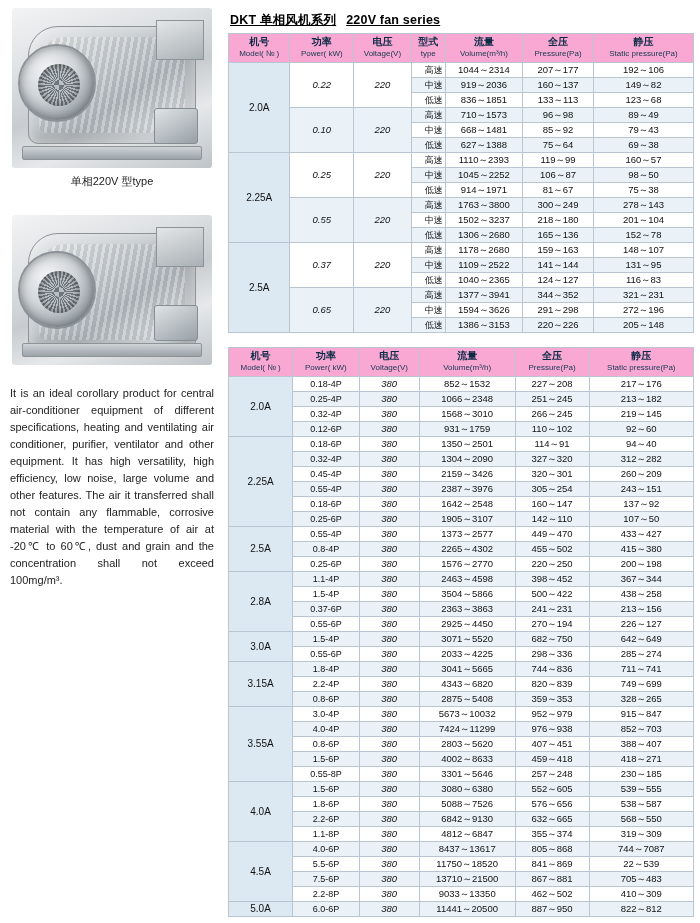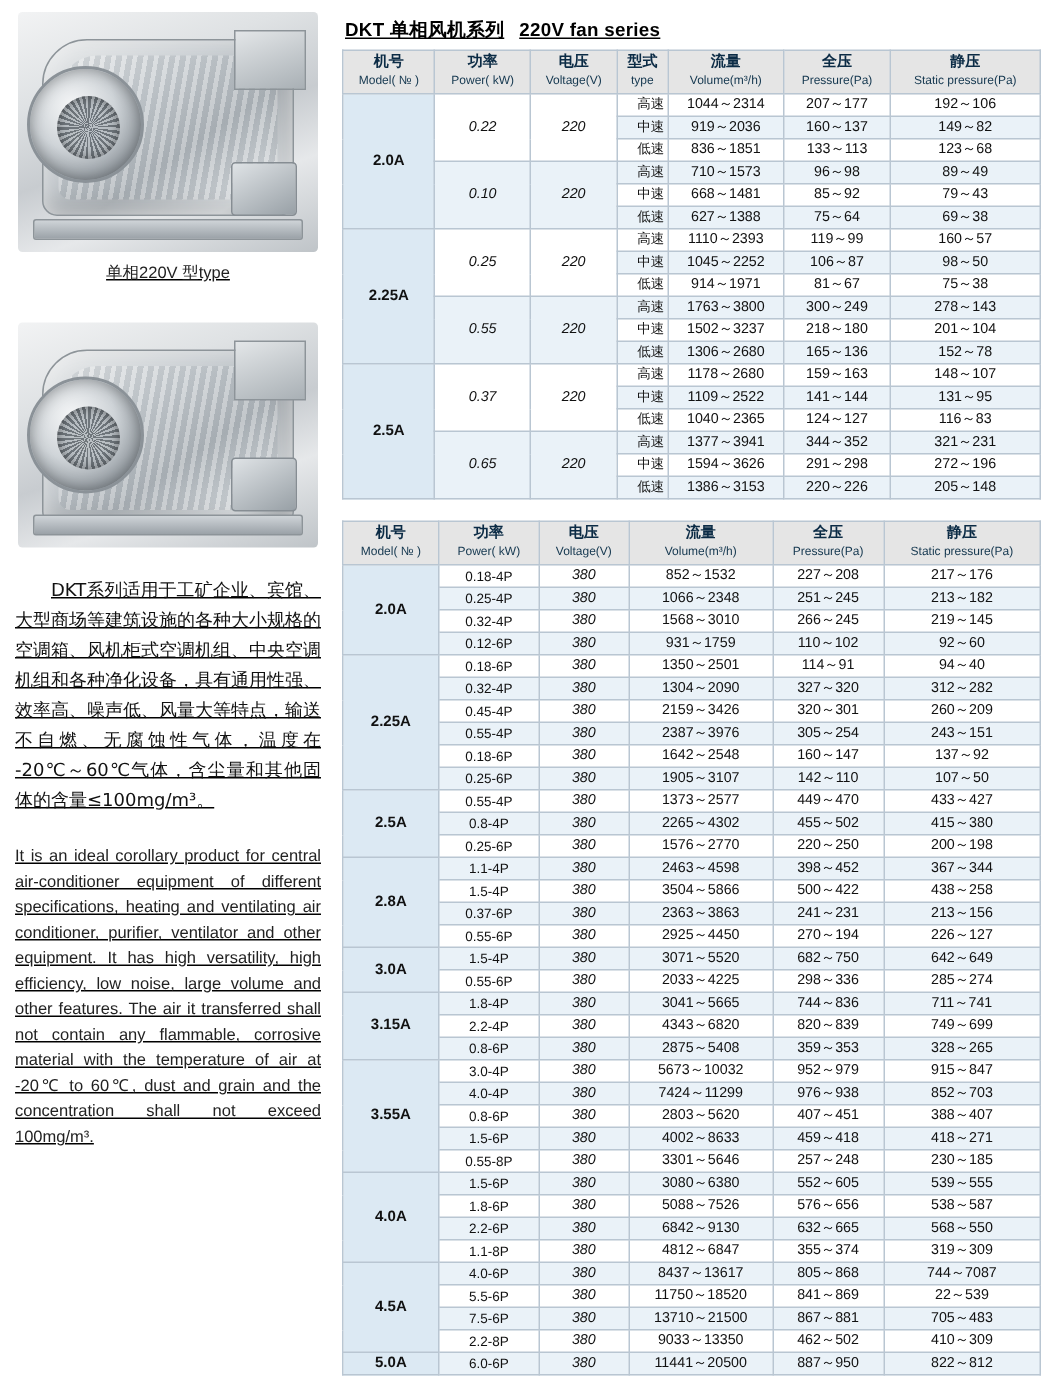--- a/index.html
+++ b/index.html
@@ -141,7 +141,7 @@
     line-height: 12px;
   }
   thead th {
-    background: #e5e5e5;
+    background: #f9a8d4;
     font-weight: bold;
     font-size: 10px;
     padding: 2px 2px;

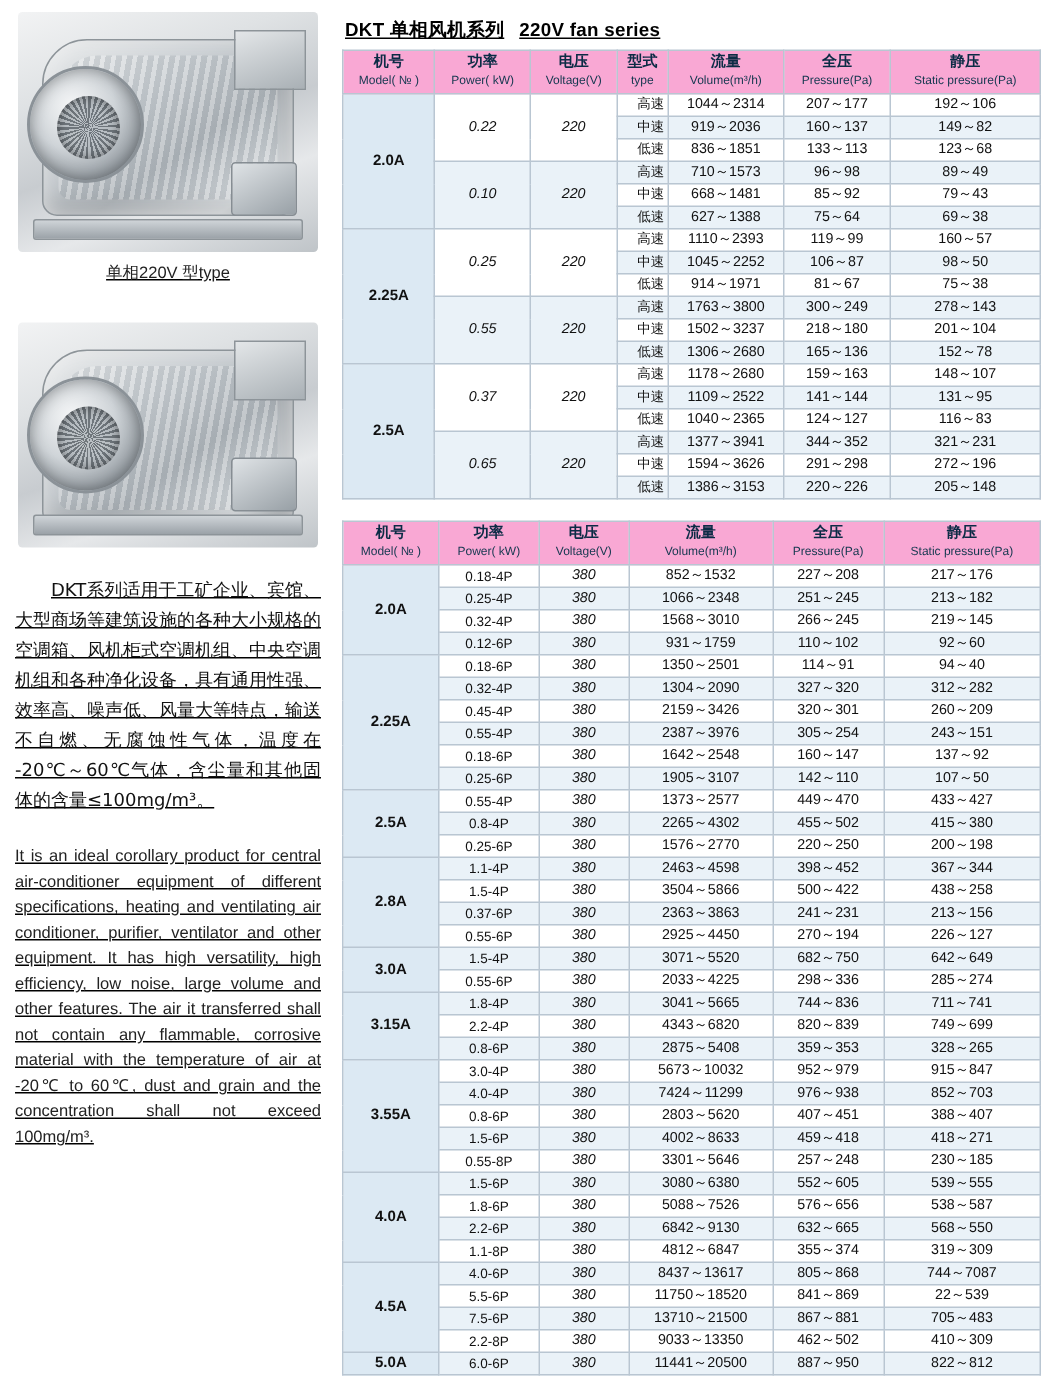--- a/index.html
+++ b/index.html
@@ -157,7 +157,7 @@
   tbody tr.even td { background: #eaf2f8; }
   td.model {
     background: #dce9f3 !important;
-    font-weight: bold;
+    font-weight: normal;
     font-size: 10px;
     text-align: center;
   }

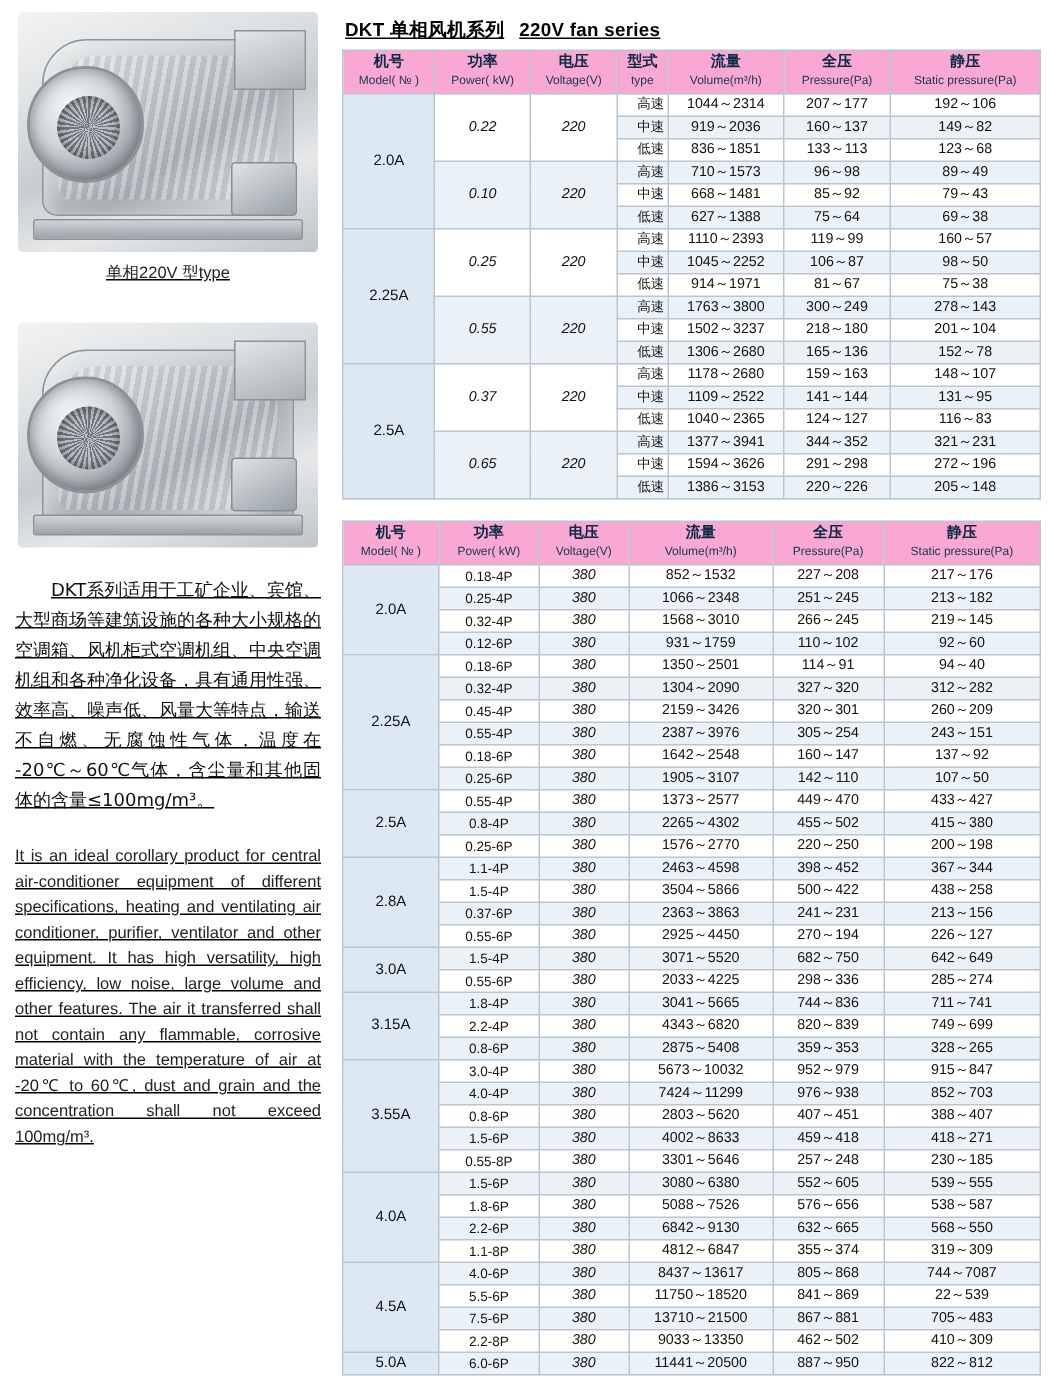--- a/index.html
+++ b/index.html
@@ -20,7 +20,6 @@
     left: 0; top: 0;
     width: 222px;
     padding: 8px 8px 0 10px;
-    text-decoration: underline;
   }
   .photo-block { text-align: center; }
   .photo {

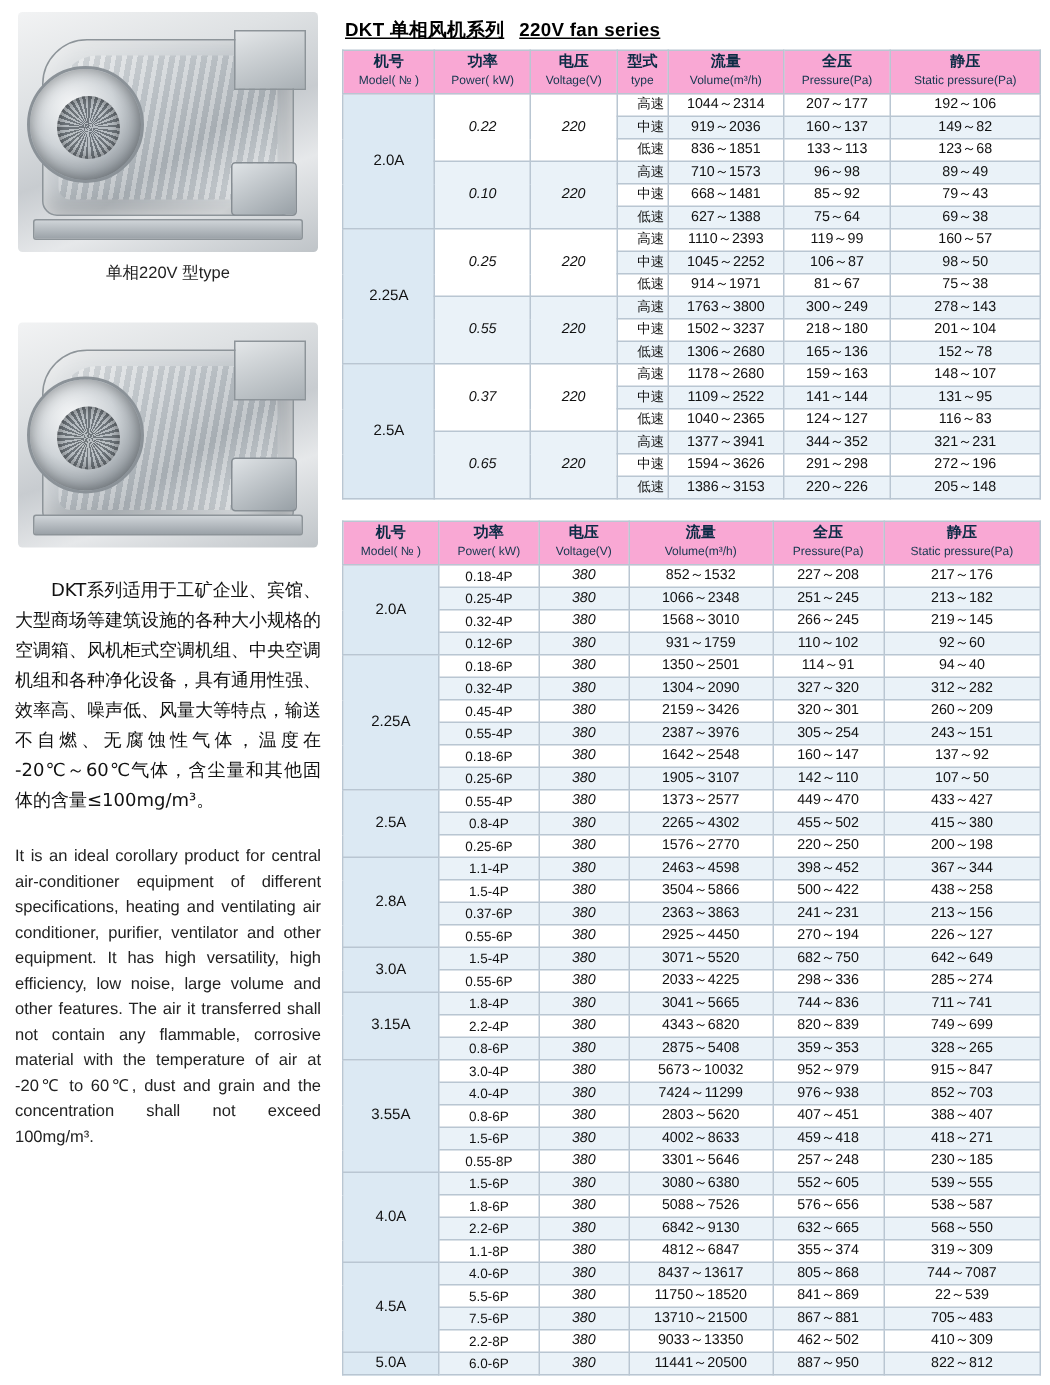--- a/index.html
+++ b/index.html
@@ -193,7 +193,6 @@
       </div>
     </div>
 
-    <div class="desc-cn">DKT系列适用于工矿企业、宾馆、大型商场等建筑设施的各种大小规格的空调箱、风机柜式空调机组、中央空调机组和各种净化设备，具有通用性强、效率高、噪声低、风量大等特点，输送不自燃、无腐蚀性气体，温度在 -20℃～60℃气体，含尘量和其他固体的含量≤100mg/m³。</div>
     <div class="desc-en">It is an ideal corollary product for central air-conditioner equipment of different specifications, heating and ventilating air conditioner, purifier, ventilator and other equipment. It has high versatility, high efficiency, low noise, large volume and other features. The air it transferred shall not contain any flammable, corrosive material with the temperature of air at -20℃ to 60℃, dust and grain and the concentration shall not exceed 100mg/m³.</div>
   </div>
 

